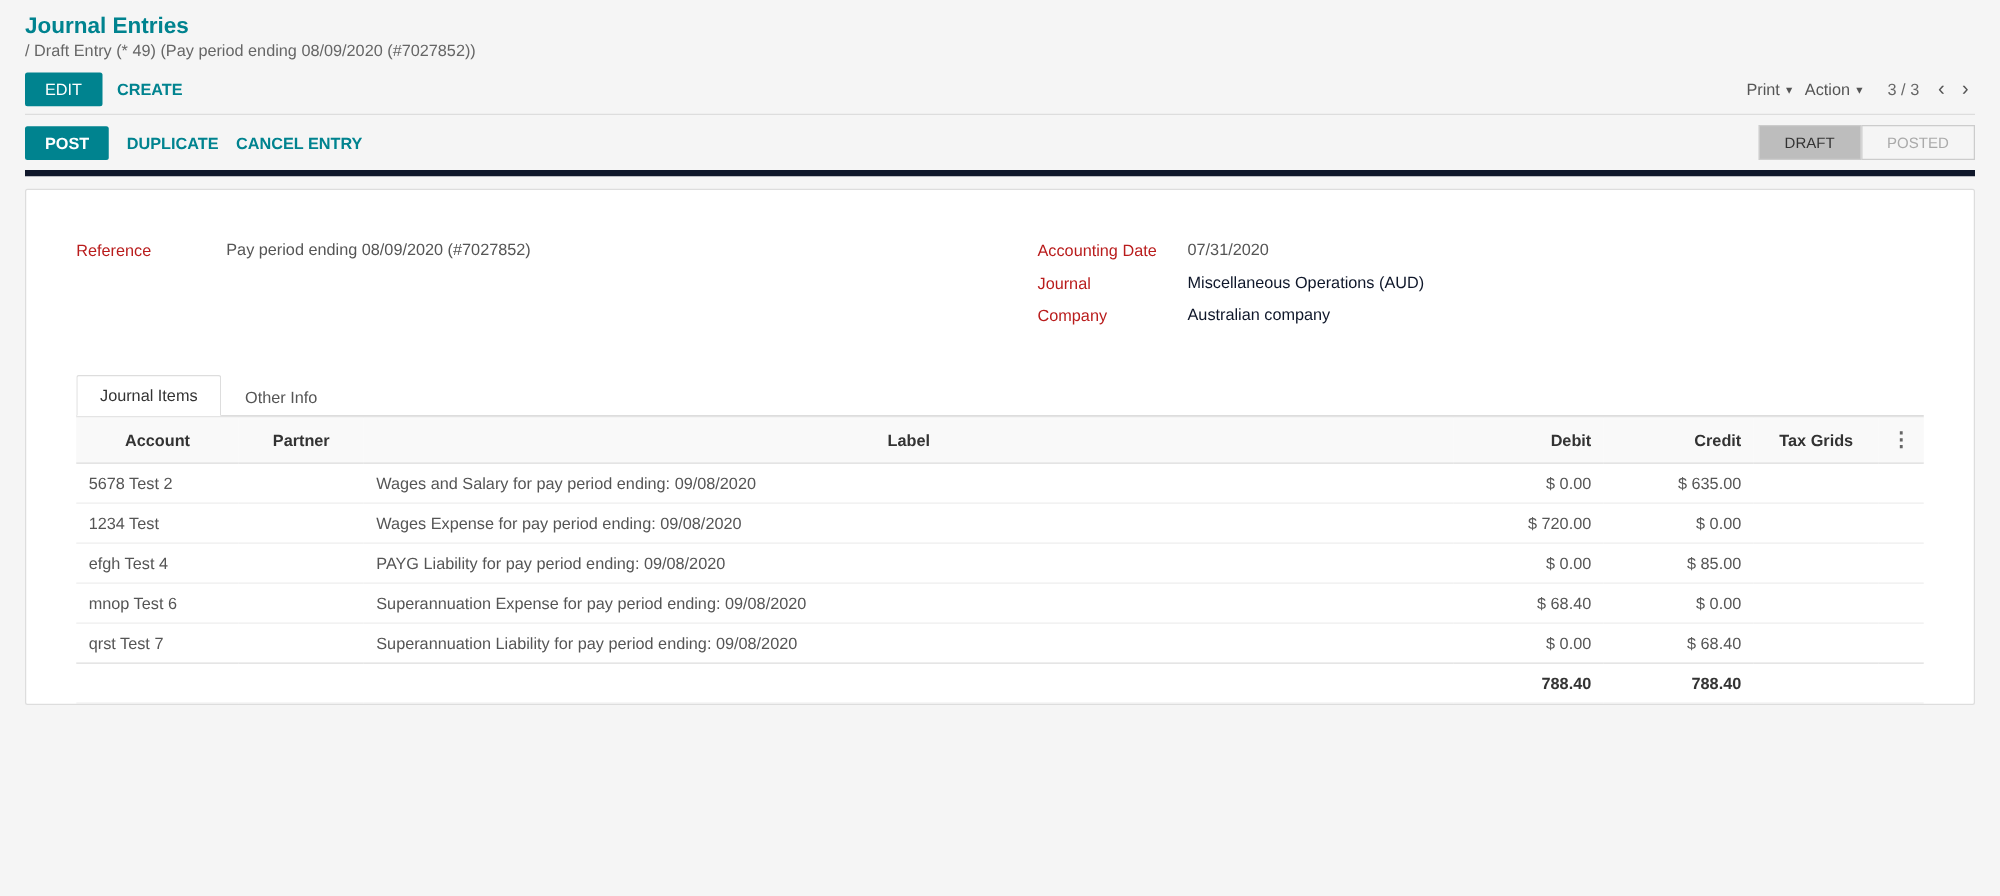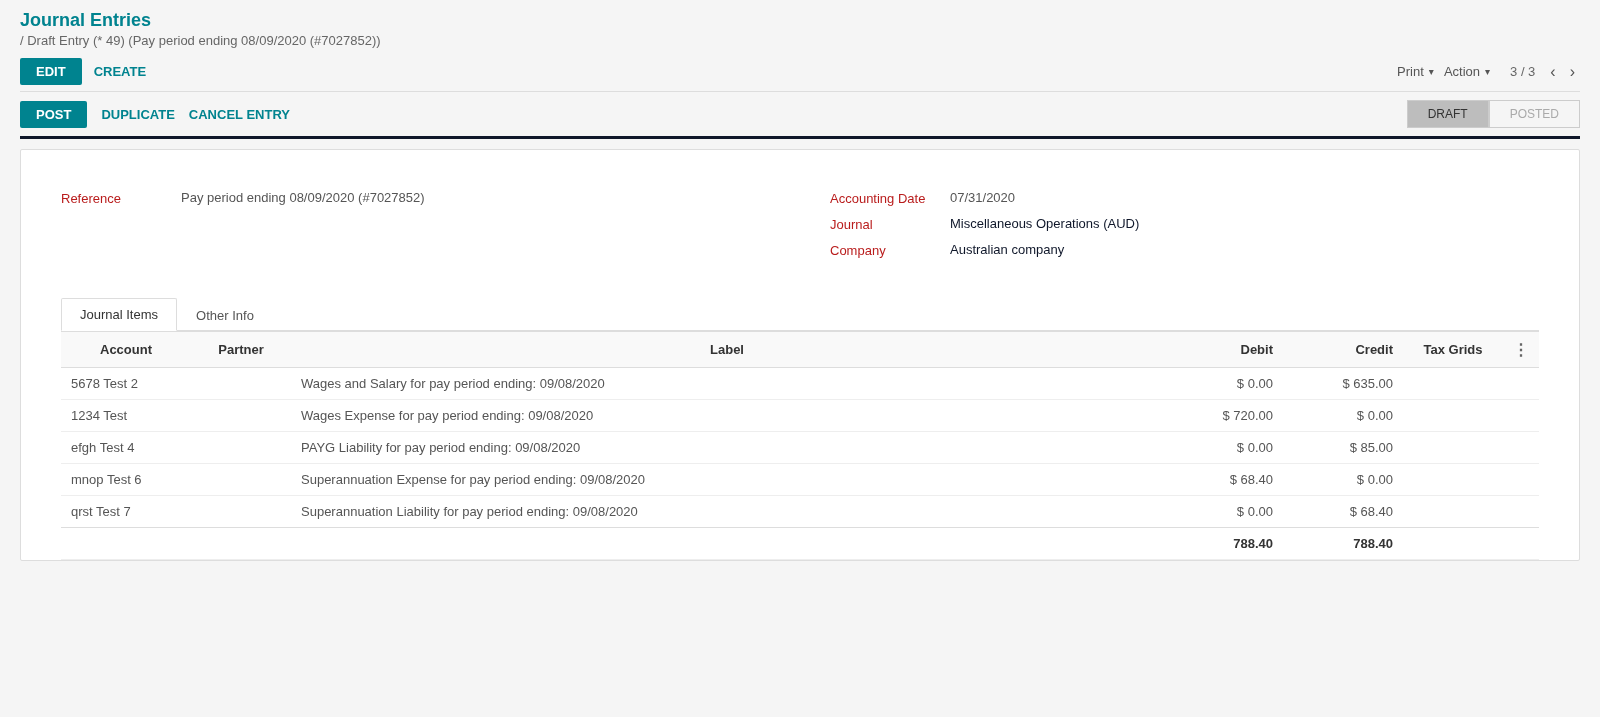--- a/index.html
+++ b/index.html
@@ -12,7 +12,7 @@
     .breadcrumb .sub-title { font-size: 13px; color: #666; margin-top: 2px; }
 
     .top-bar { display: flex; align-items: center; padding: 6px 0; border-bottom: 1px solid #ddd; margin-bottom: 0; }
-    .top-bar .btn-edit { background: #00838f; color: white; border: none; padding: 6px 16px; font-size: 13px; font-weight: 700; cursor: pointer; border-radius: 2px; }
+    .top-bar .btn-edit { background: #00838f; color: white; border: none; padding: 6px 16px; font-size: 13px; font-weight: 400; cursor: pointer; border-radius: 2px; }
     .top-bar .btn-create { background: none; border: none; color: #00838f; font-size: 13px; font-weight: 600; cursor: pointer; margin-left: 12px; }
     .top-bar .separator { flex: 1; }
     .top-bar .btn-print, .top-bar .btn-action { background: none; border: none; color: #555; font-size: 13px; cursor: pointer; margin-left: 10px; display: flex; align-items: center; gap: 3px; }

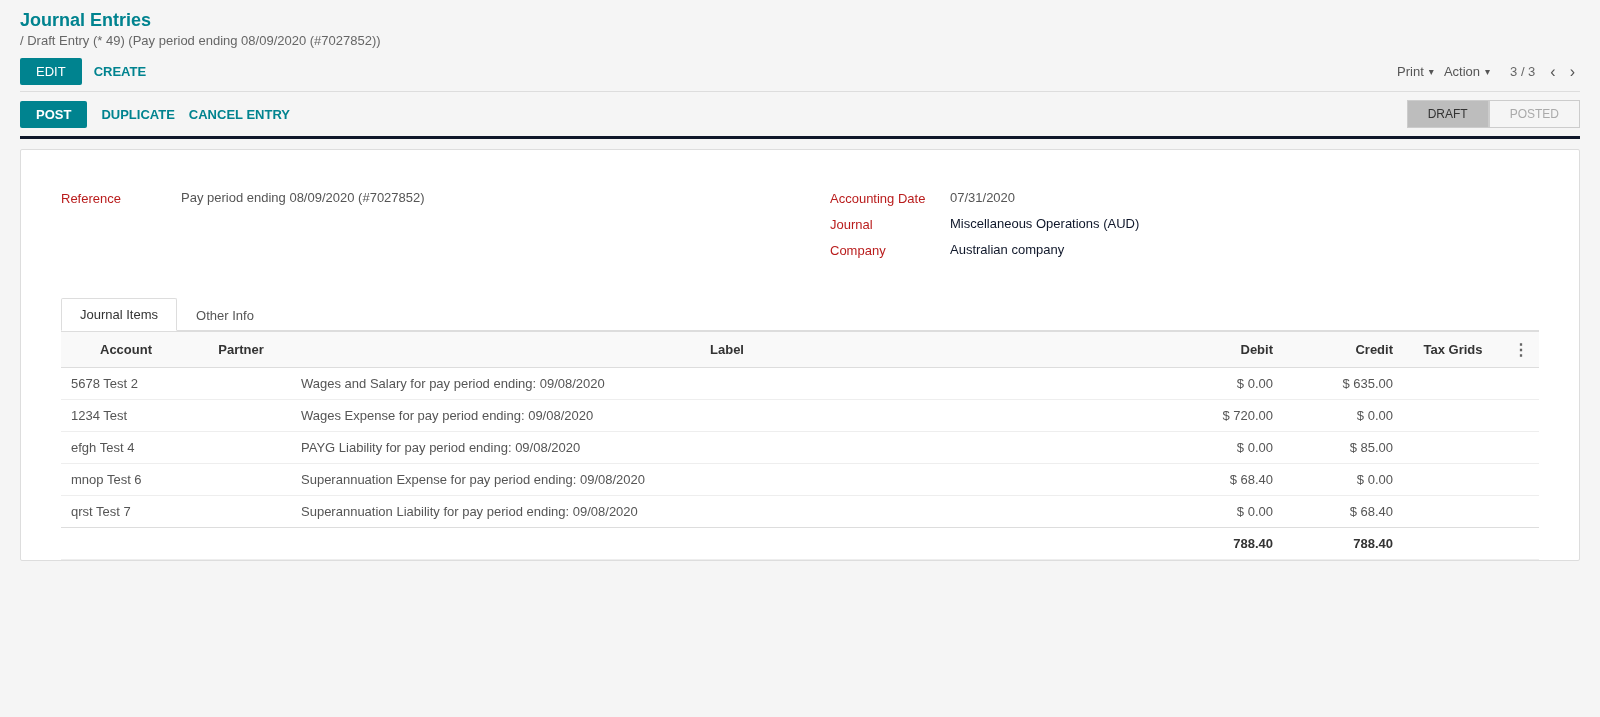--- a/index.html
+++ b/index.html
@@ -20,7 +20,7 @@
     .top-bar .nav-arrows { margin-left: 10px; display: flex; gap: 4px; }
     .top-bar .nav-arrow { background: none; border: none; font-size: 16px; color: #555; cursor: pointer; padding: 2px 5px; }
 
-    .action-bar { display: flex; align-items: center; padding: 8px 0; border-bottom: 3px solid #0f172a; margin-bottom: 0; }
+    .action-bar { display: flex; align-items: center; padding: 8px 0; border-bottom: 5px solid #0f172a; margin-bottom: 0; }
     .action-bar .btn-post { background: #00838f; color: white; border: none; padding: 6px 16px; font-size: 13px; font-weight: 600; cursor: pointer; border-radius: 2px; }
     .action-bar .btn-dup, .action-bar .btn-cancel { background: none; border: none; color: #00838f; font-size: 13px; font-weight: 600; cursor: pointer; margin-left: 14px; }
     .action-bar .status-area { margin-left: auto; display: flex; align-items: center; gap: 0; }

